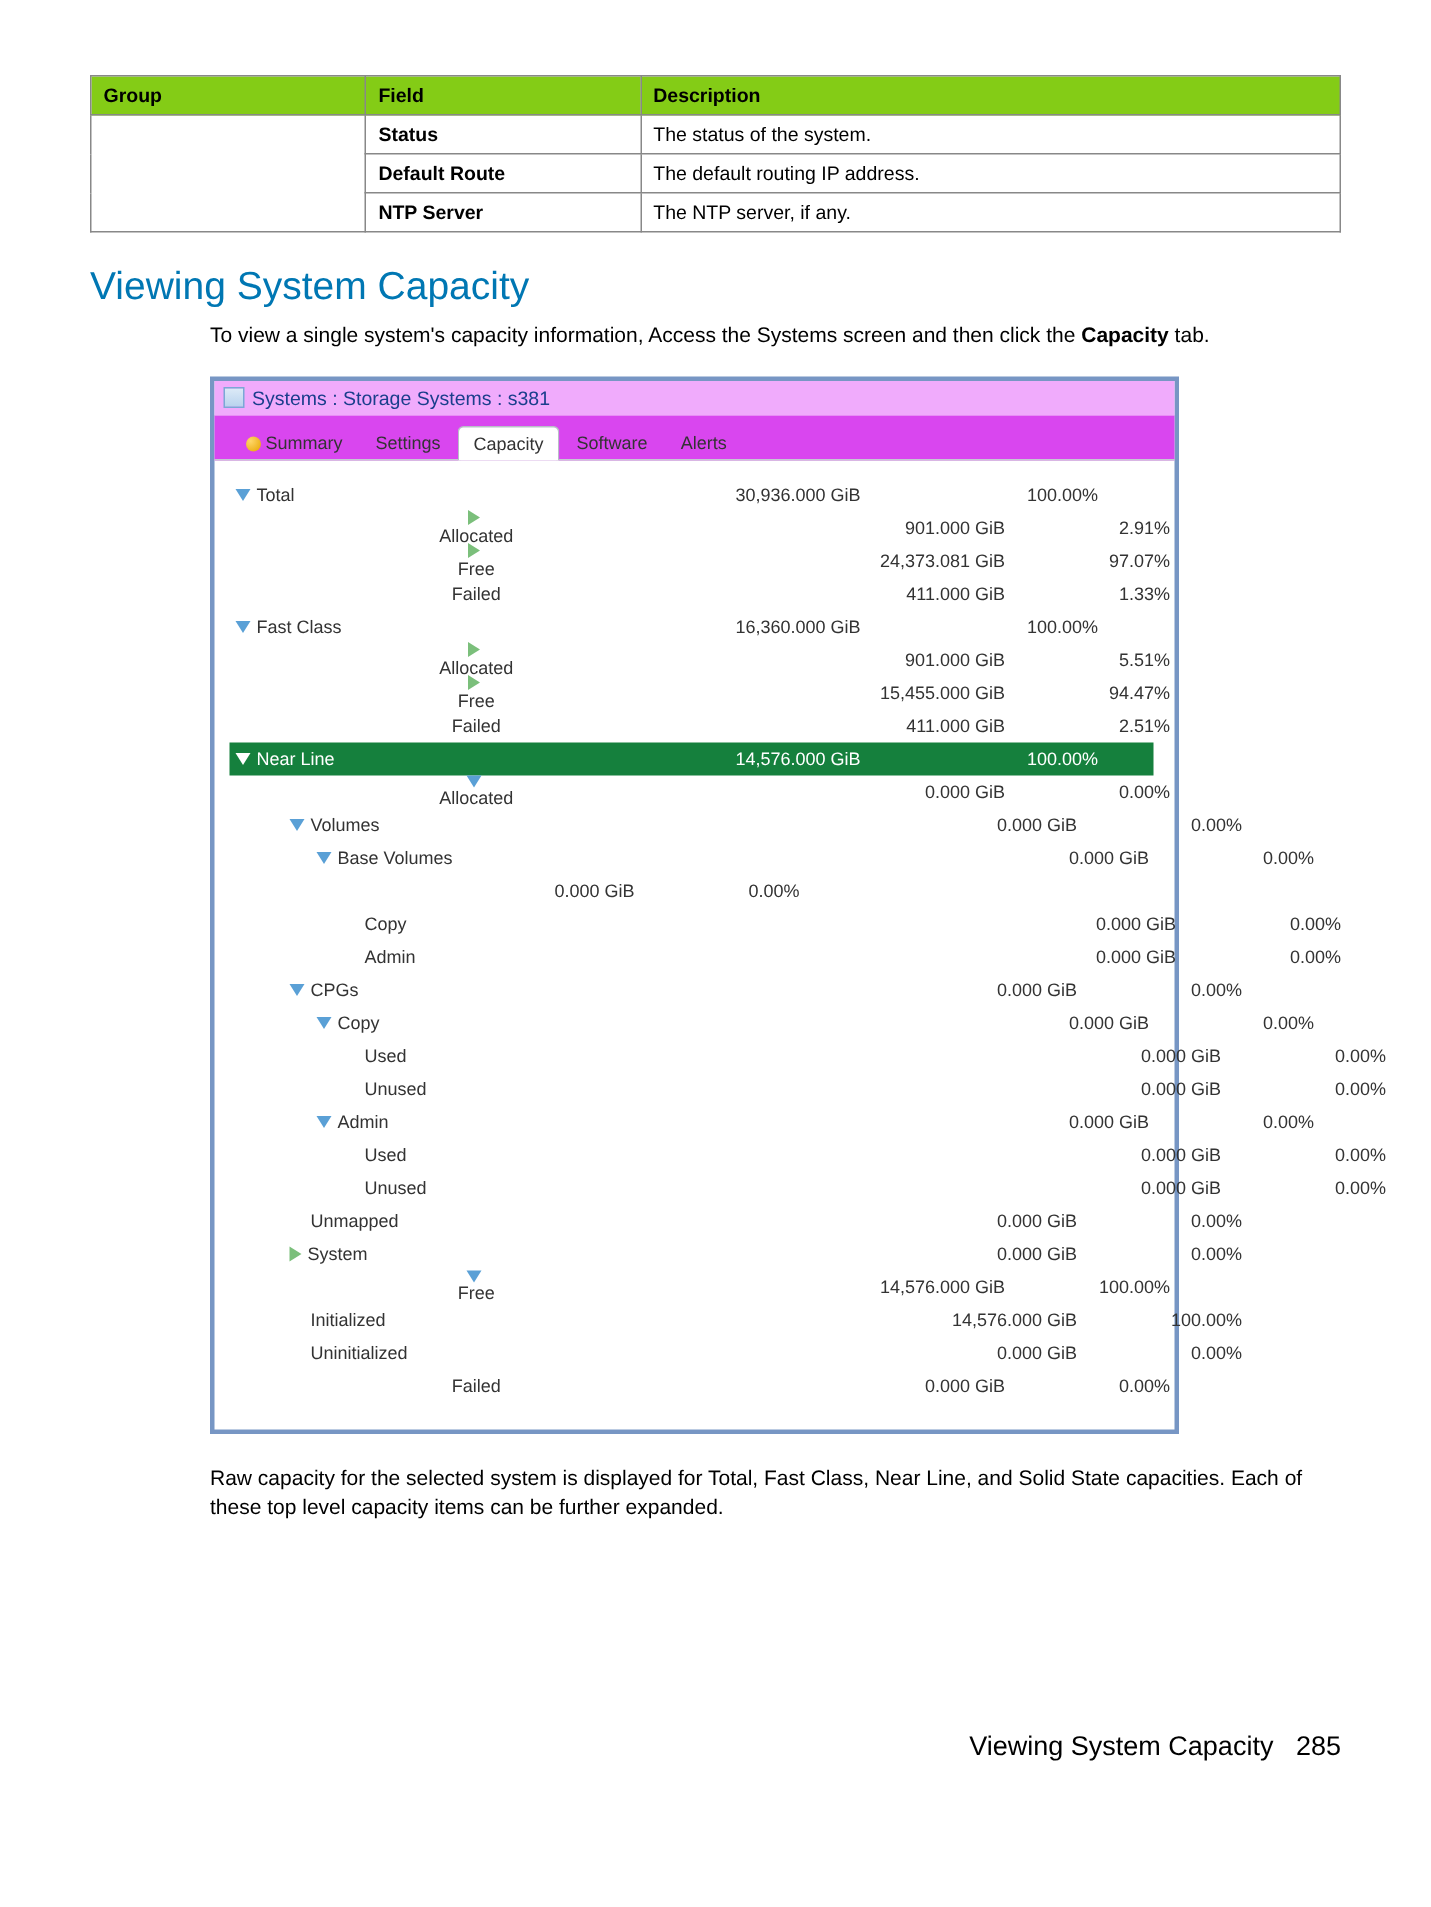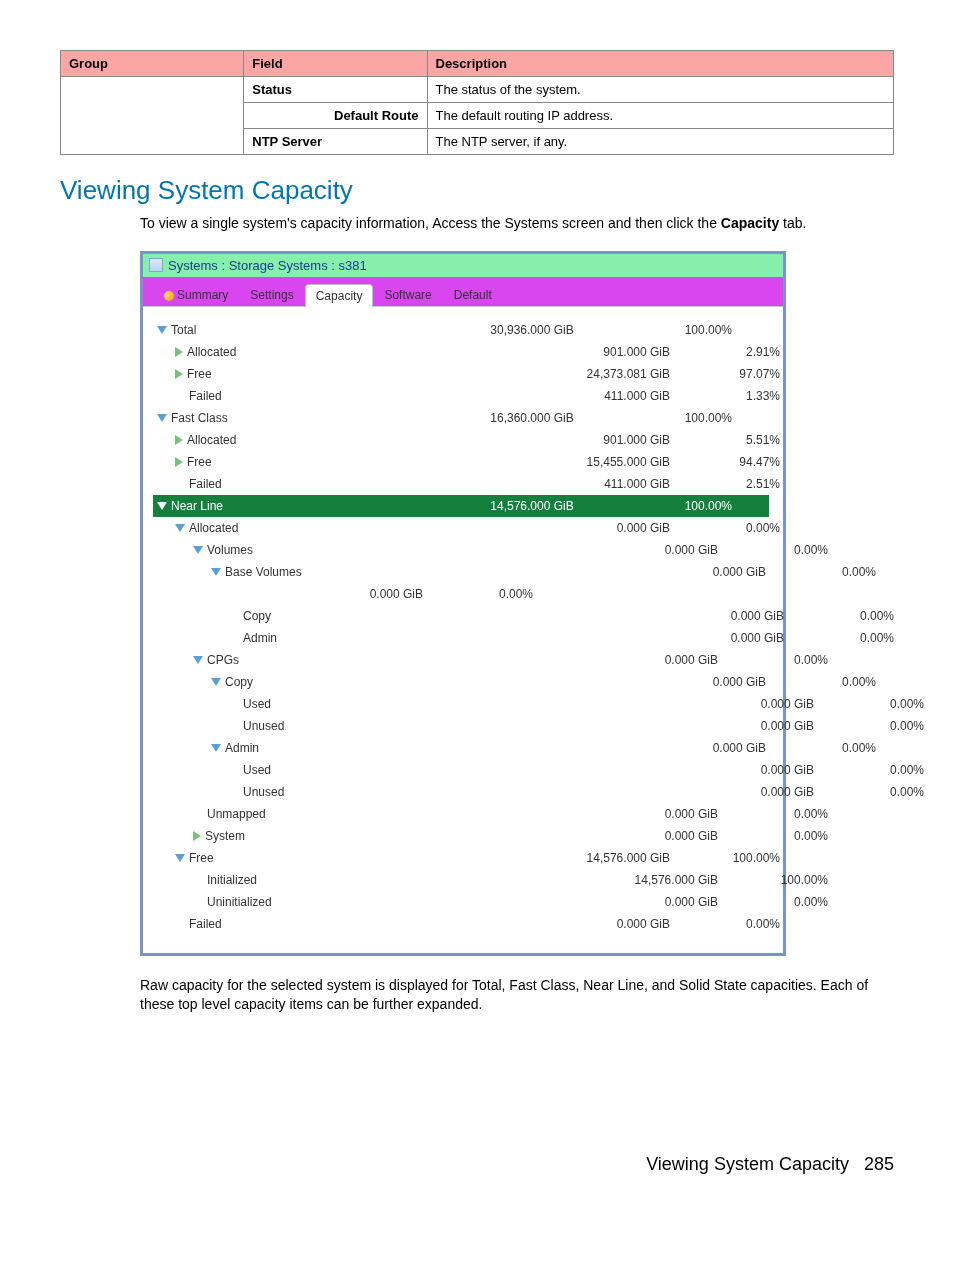--- a/index.html
+++ b/index.html
@@ -27,7 +27,7 @@
   }
   table.def-table th {
     font-weight: bold;
-    background: #fca5a5;
+    background: #84cc16;
   }
   h1.section-title {
     color: #0077b3;

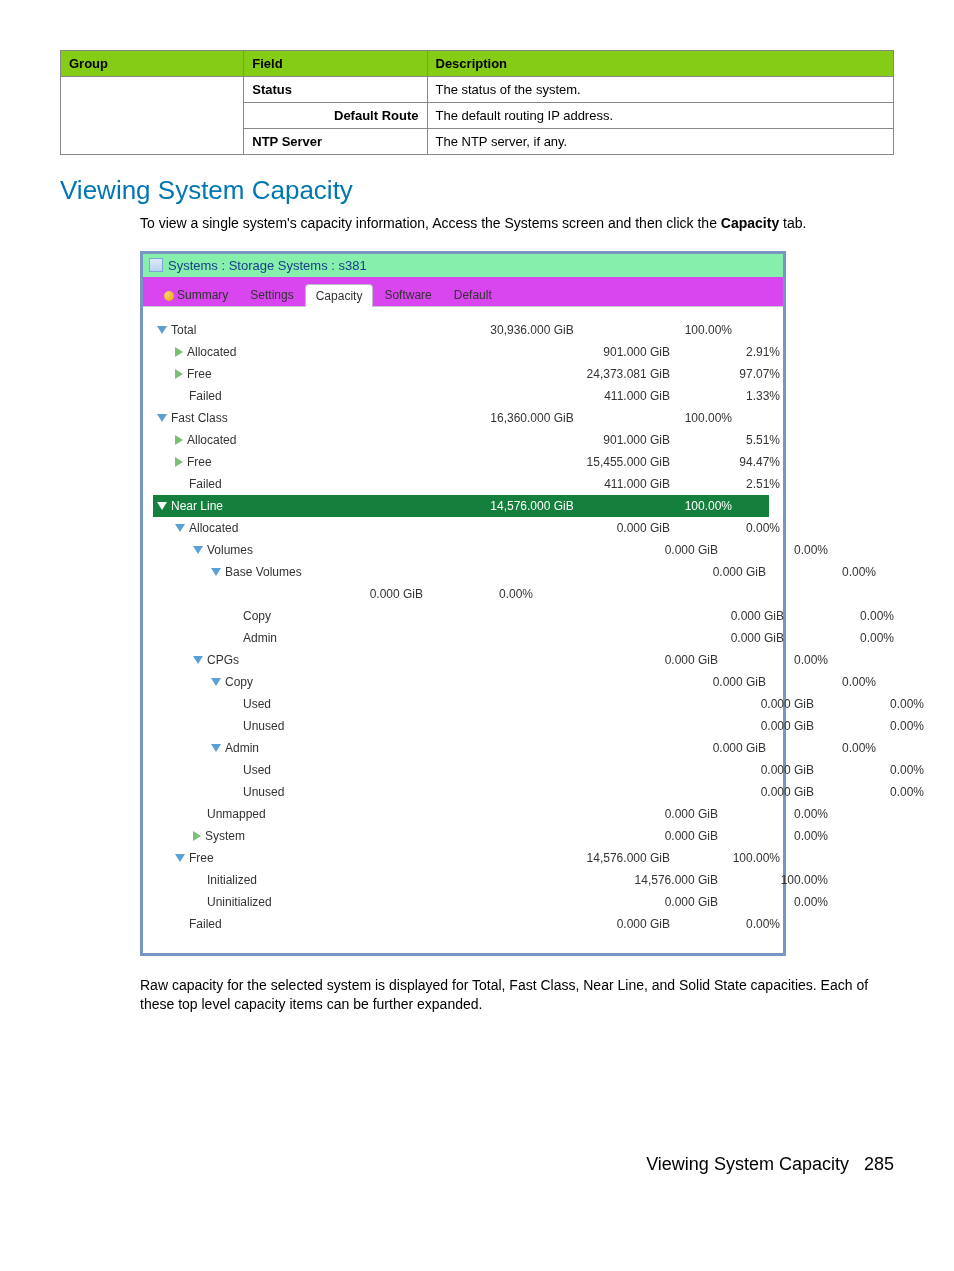--- a/index.html
+++ b/index.html
@@ -181,7 +181,7 @@
         <td>The status of the system.</td>
       </tr>
       <tr>
-        <td style="font-weight: bold; text-align: right;">Default Route</td>
+        <td style="font-weight: bold;">Default Route</td>
         <td>The default routing IP address.</td>
       </tr>
       <tr>

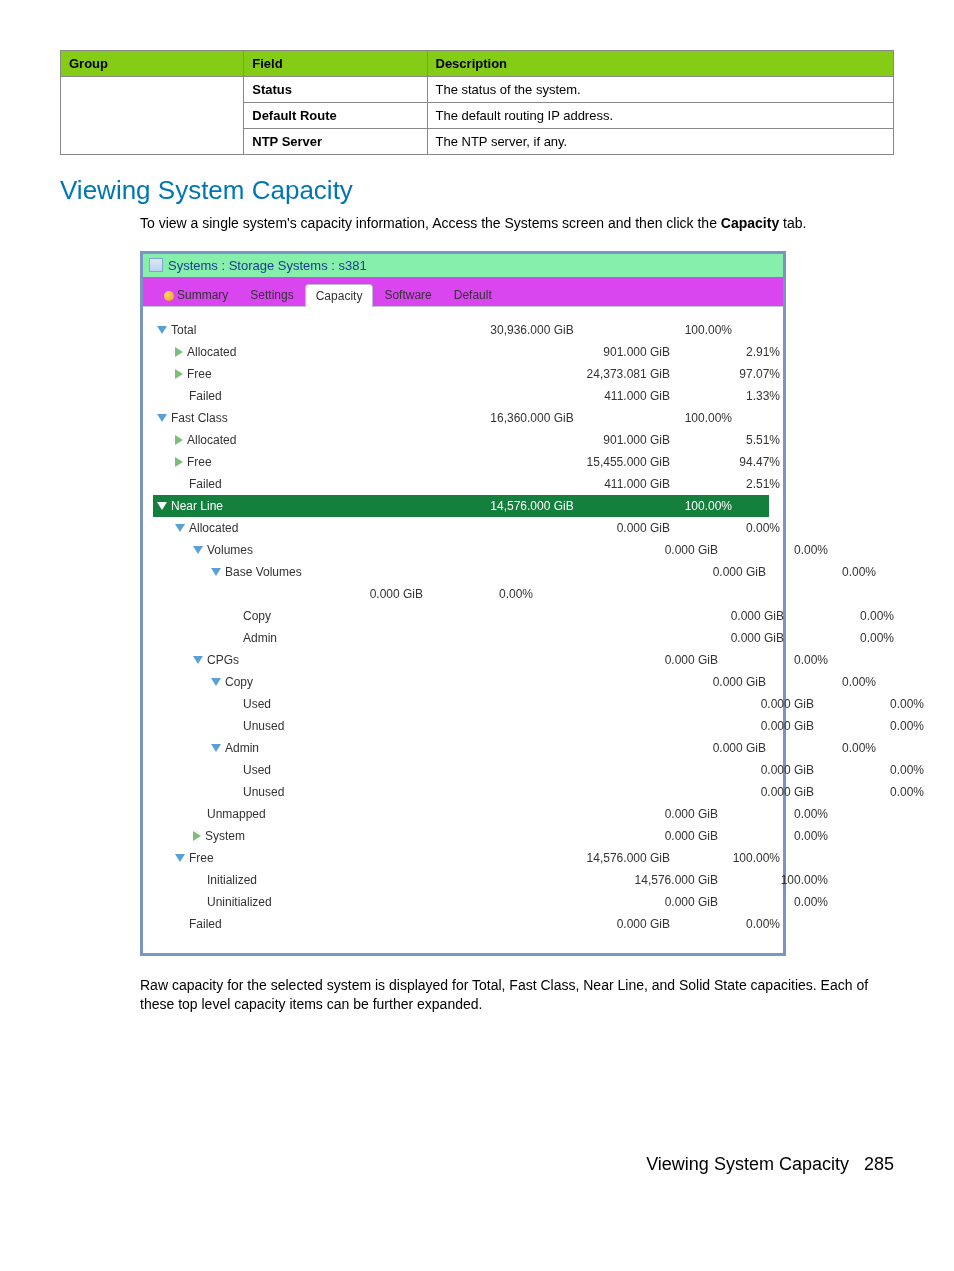--- a/index.html
+++ b/index.html
@@ -50,7 +50,7 @@
     margin-bottom: 20px;
   }
   .panel-titlebar {
-    background: #86efac;
+    background: #f0abfc;
     color: #1a3e8c;
     padding: 4px 6px;
     font-size: 13px;

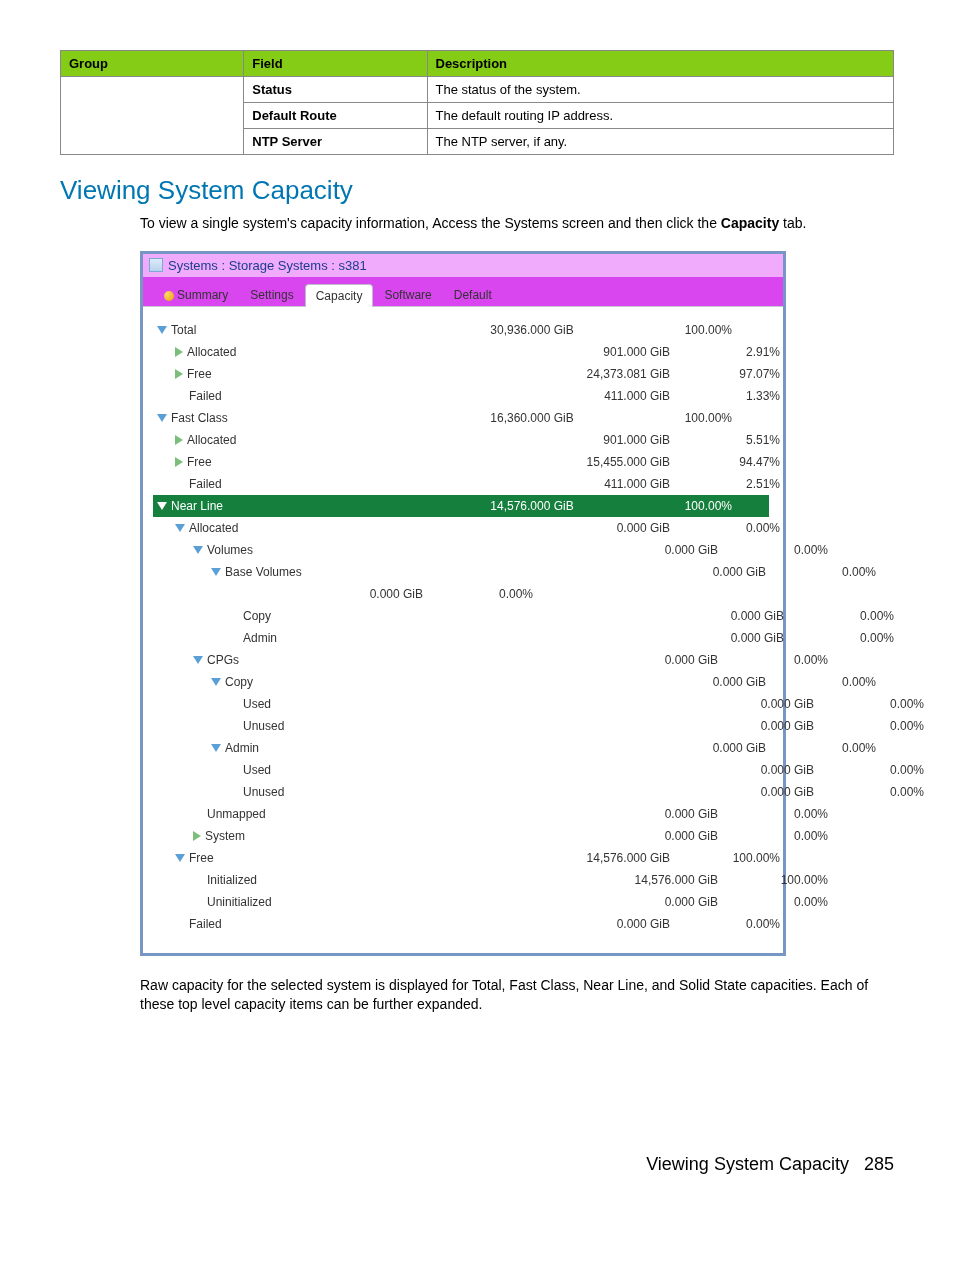--- a/index.html
+++ b/index.html
@@ -207,7 +207,7 @@
       <div class="tab"><span>Settings</span></div>
       <div class="tab active"><span>Capacity</span></div>
       <div class="tab"><span>Software</span></div>
-      <div class="tab"><span>Default</span></div>
+      <div class="tab"><span>Alerts</span></div>
     </div>
   <div class="tree" id="tree">
       <div class="tree-row">

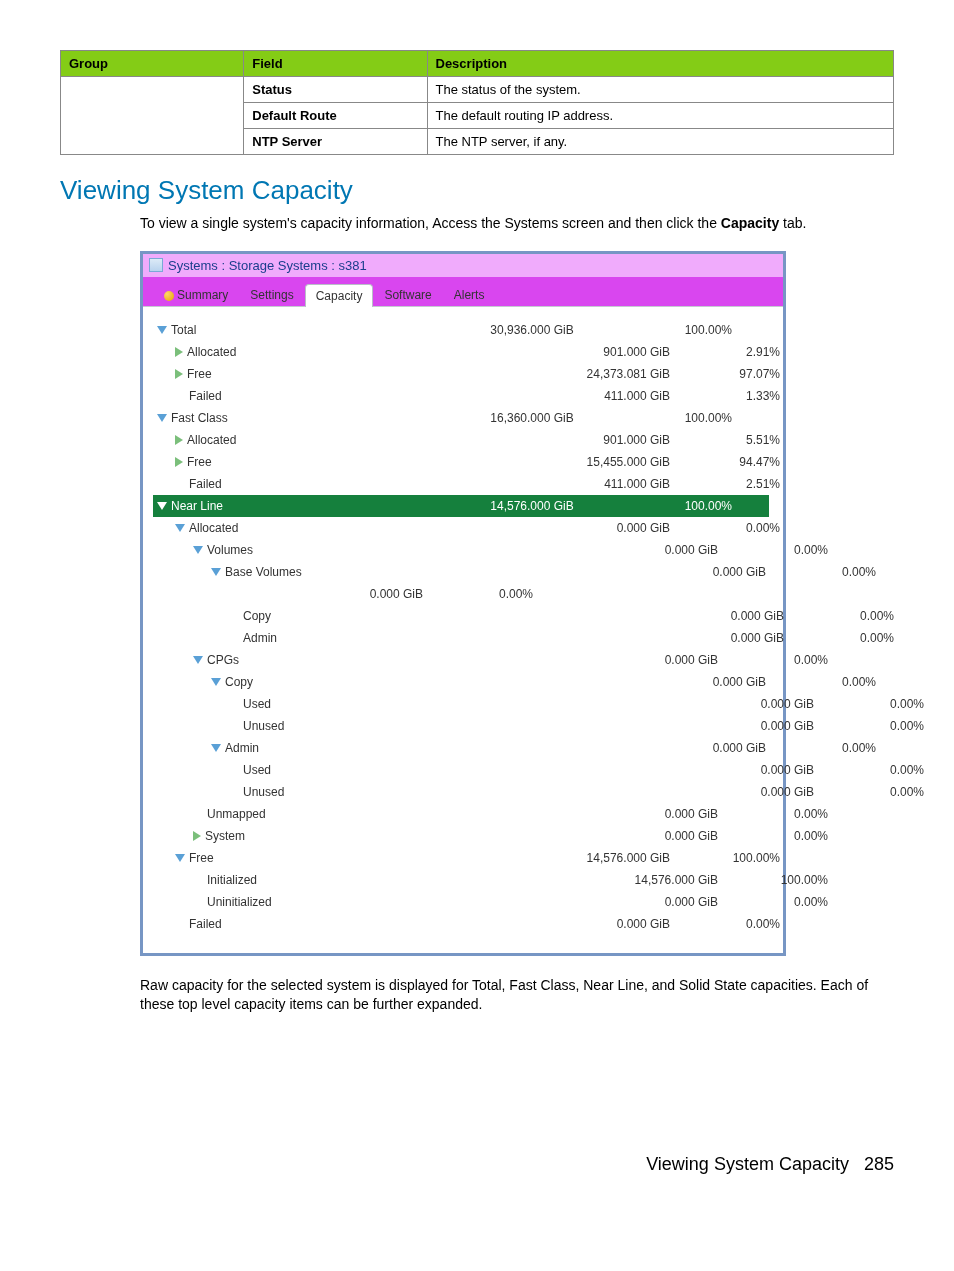--- a/index.html
+++ b/index.html
@@ -142,7 +142,7 @@
     text-align: right;
   }
   .indent-0 { padding-left: 4px; }
-  .indent-1 { padding-left: 22px; }
+  .indent-1 { padding-left: 22px; flex-direction: column; }
   .indent-2 { padding-left: 40px; }
   .indent-3 { padding-left: 58px; }
   .indent-4 { padding-left: 76px; }

